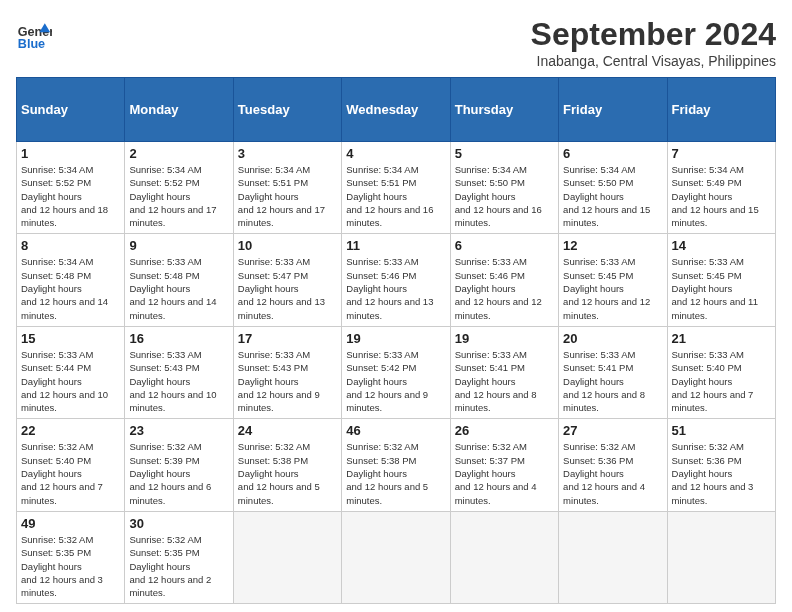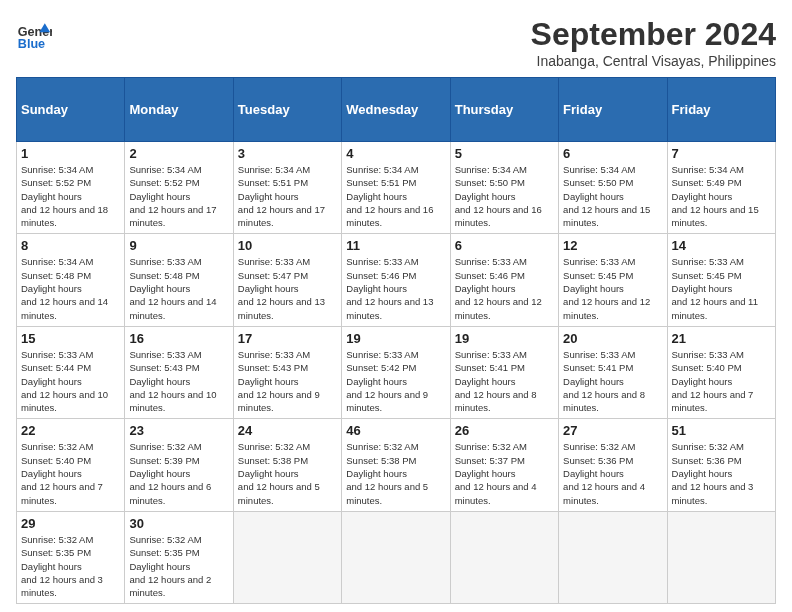--- a/index.html
+++ b/index.html
@@ -368,7 +368,7 @@
       </tr>
       <tr>
         <td>
-        <span class="day-num">29</span>
+        <span class="day-num">49</span>
         <div class="day-info">
           Sunrise: 5:32 AM<br>
           Sunset: 5:35 PM<br>

